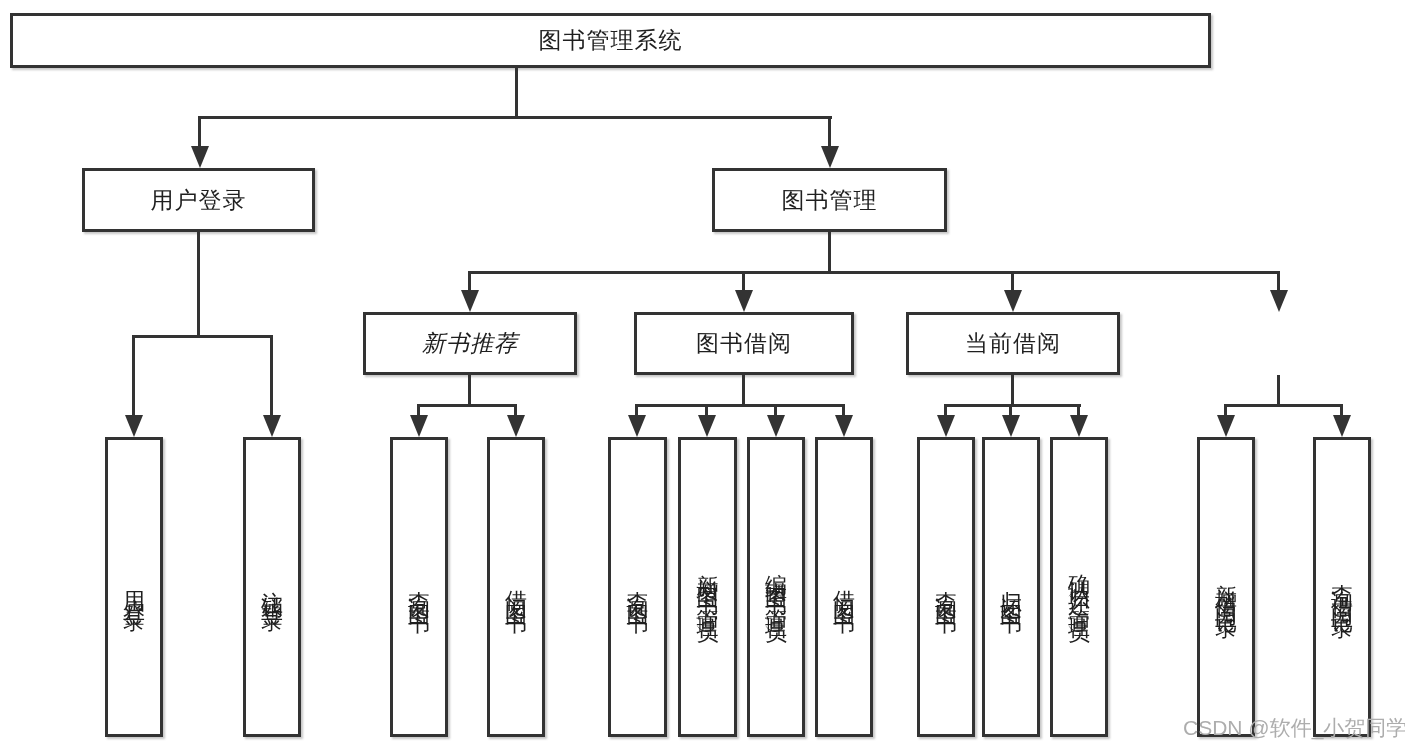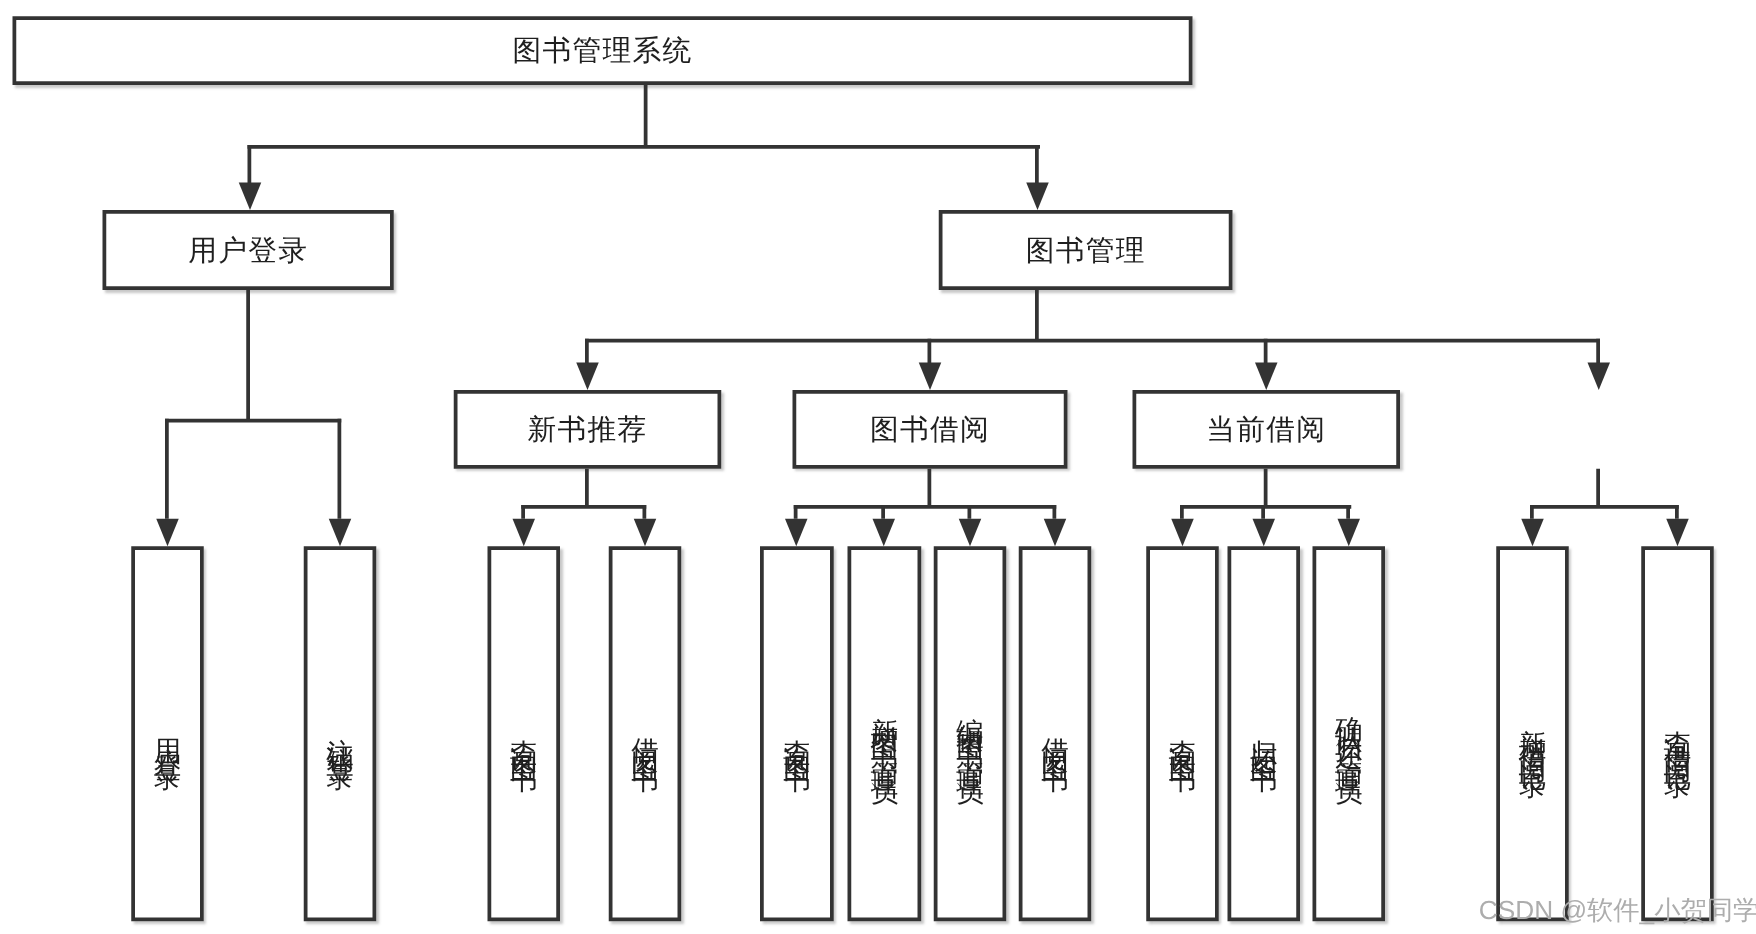--- a/index.html
+++ b/index.html
@@ -67,7 +67,7 @@
 
 <div class="canvas">
 
-  <div class="node h-node" style="left:10px; top:13px; width:944px; height:55px;">
+  <div class="node h-node" style="left:10px; top:13px; width:1201px; height:55px;">
     <span>图书管理系统</span>
   </div>
 

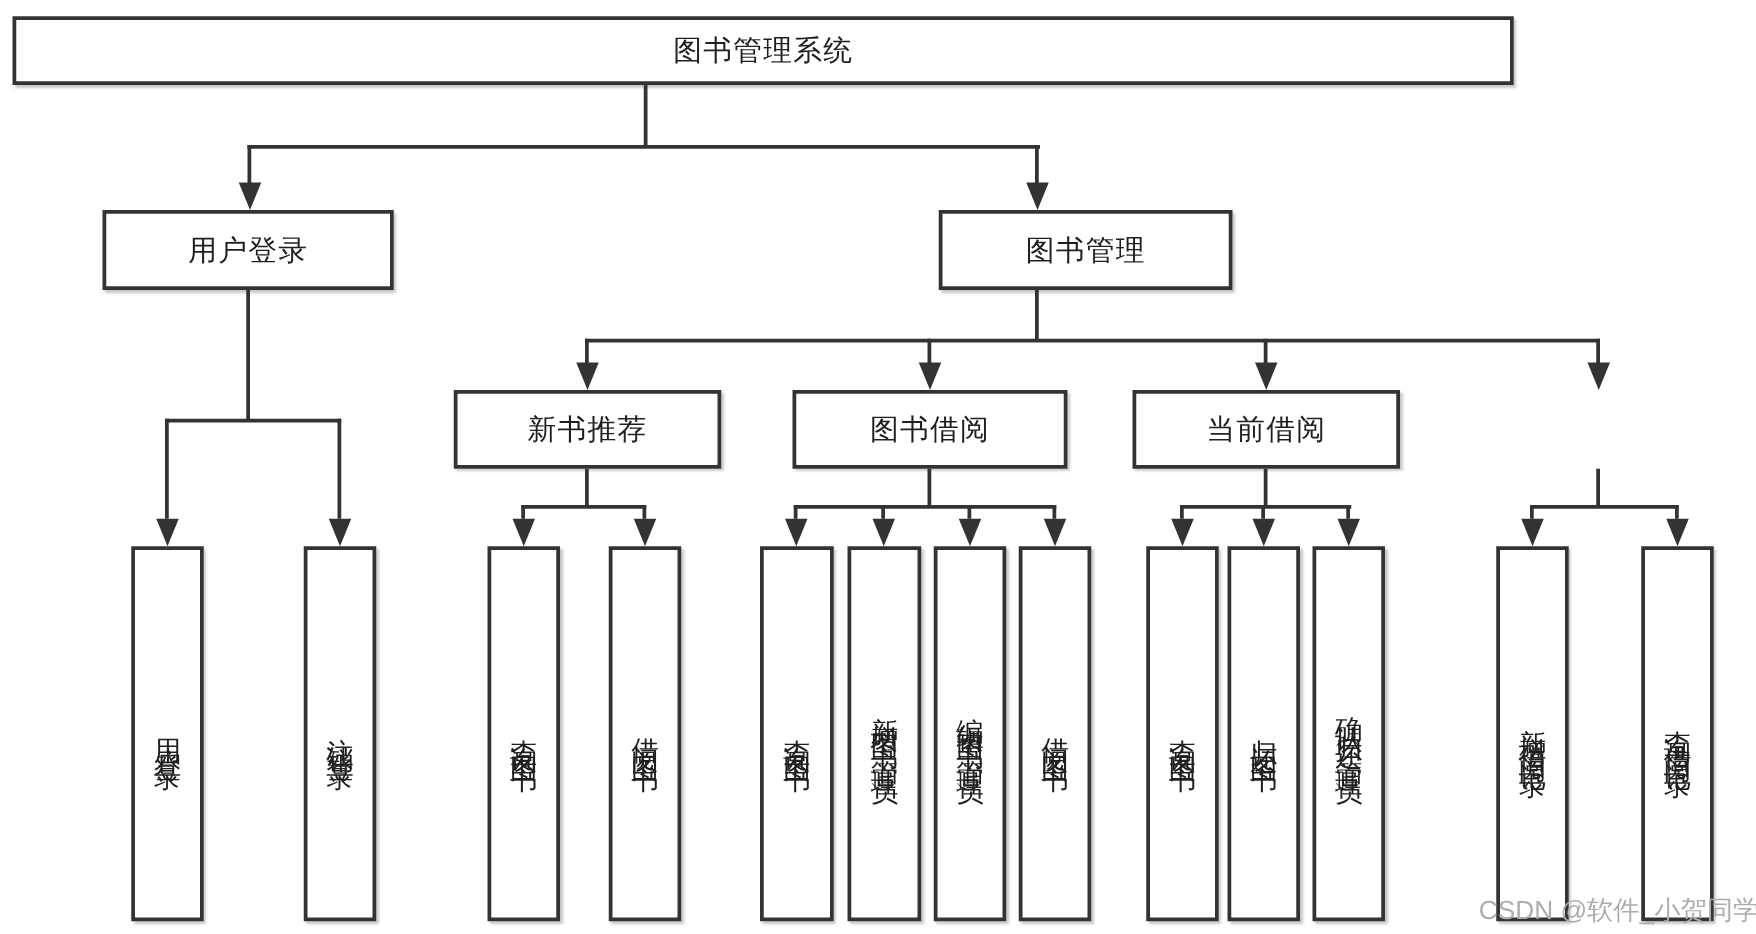--- a/index.html
+++ b/index.html
@@ -74,7 +74,7 @@
   <div class="node h-node" style="left:82px; top:168px; width:233px; height:64px;">
     <span>用户登录</span>
   </div>
-  <div class="node h-node" style="left:712px; top:168px; width:235px; height:64px;margin-left:39px;">
+  <div class="node h-node" style="left:712px; top:168px; width:235px; height:64px;">
     <span>图书管理</span>
   </div>
 

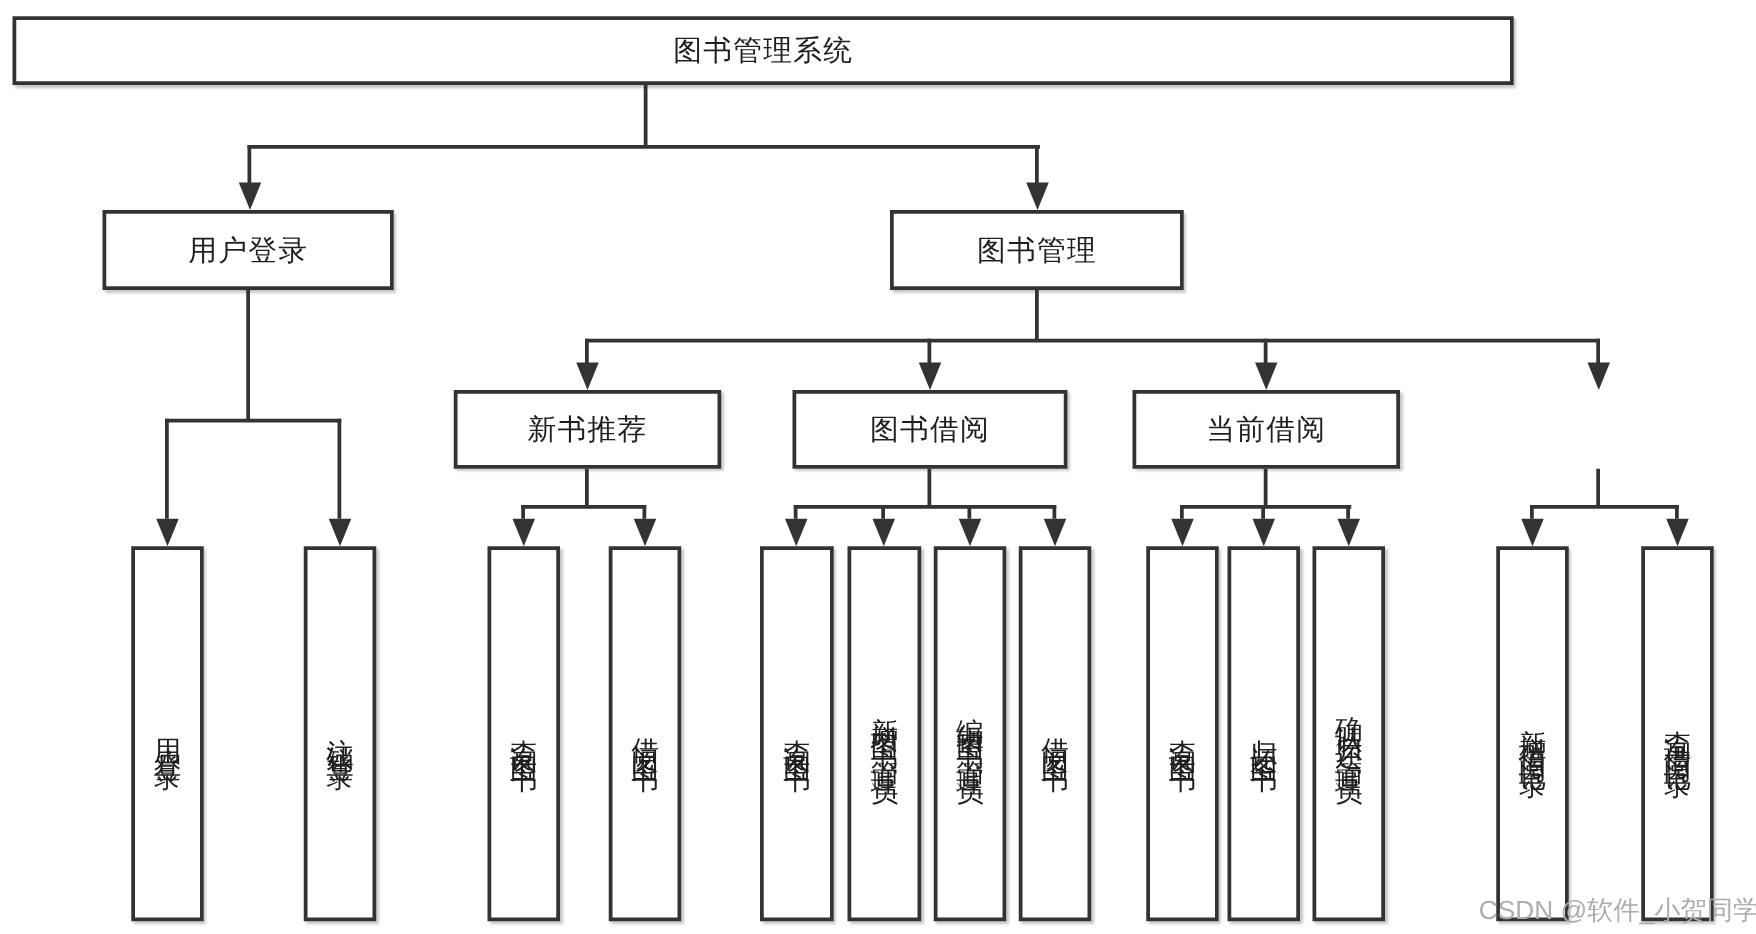--- a/index.html
+++ b/index.html
@@ -78,7 +78,7 @@
     <span>图书管理</span>
   </div>
 
-  <div class="node h-node" style="left:363px; top:312px; width:214px; height:63px;">
+  <div class="node h-node" style="left:363px; top:312px; width:214px; height:63px;font-style:italic;">
     <span>新书推荐</span>
   </div>
   <div class="node h-node" style="left:634px; top:312px; width:220px; height:63px;">

